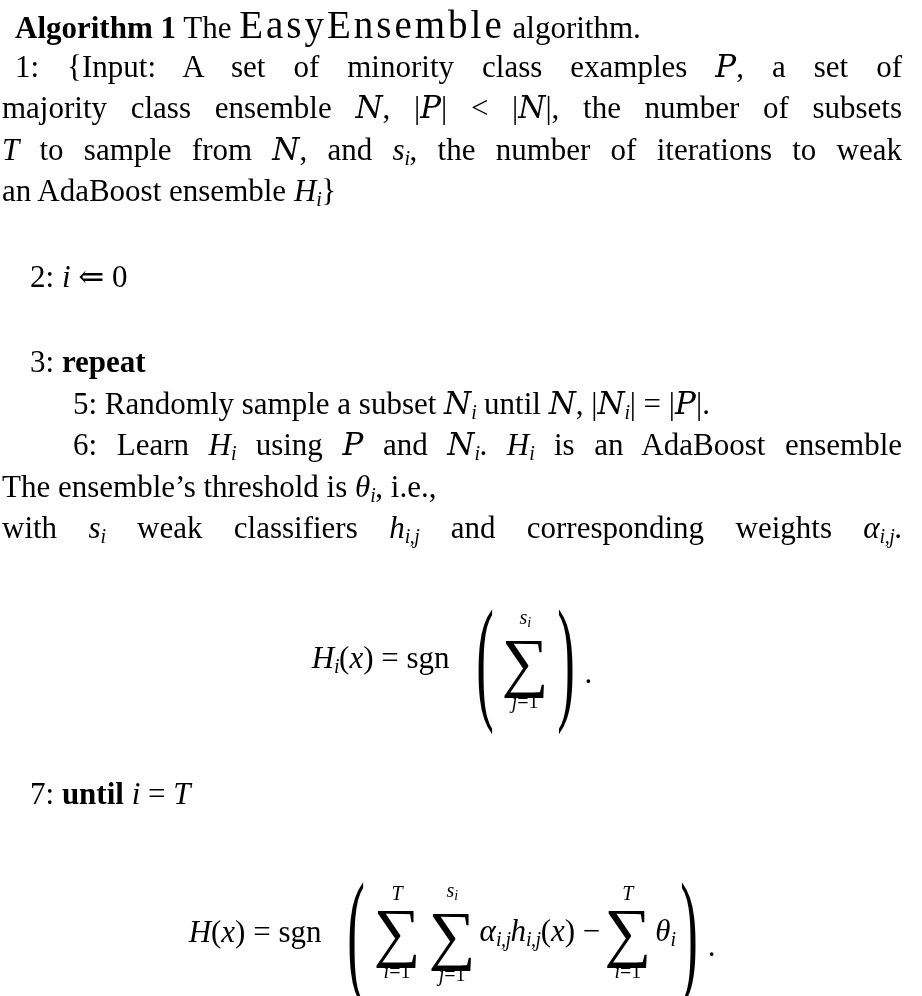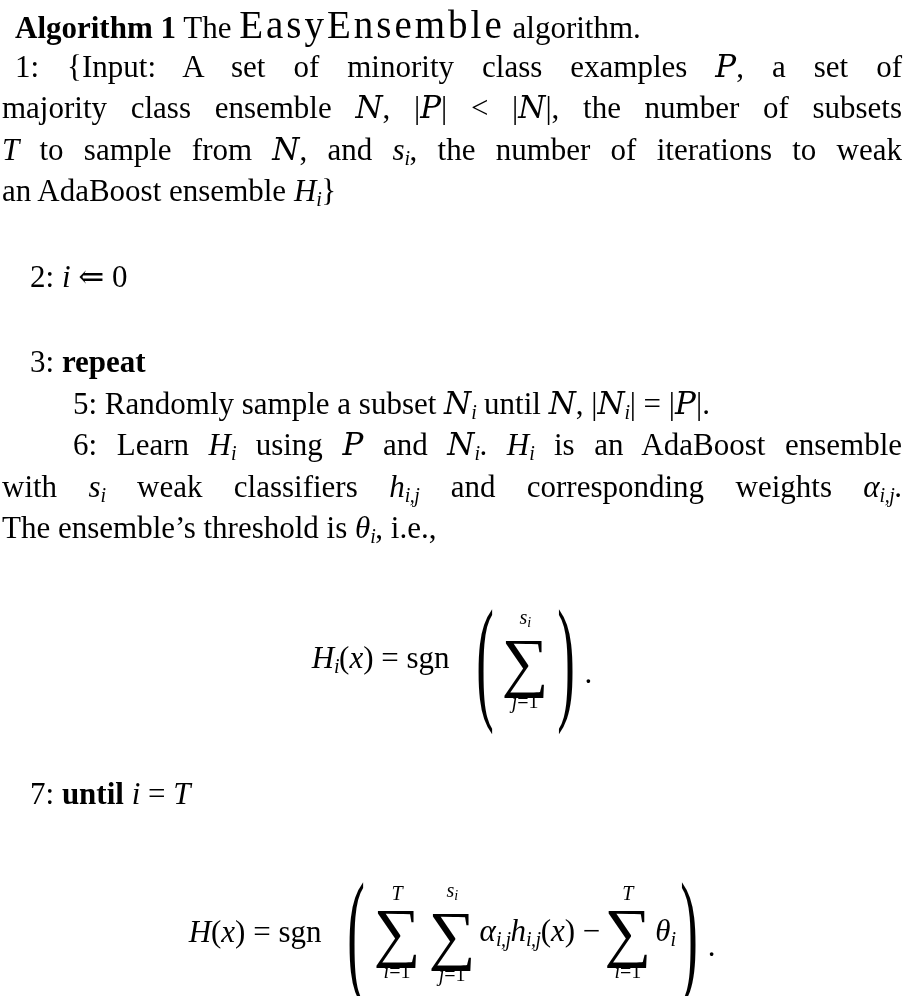--- a/index.html
+++ b/index.html
@@ -76,8 +76,8 @@
   <div class="line ind3"><span class="s-rm">5: Randomly sample a subset </span><span class="s-cal">N</span><span class="s-sub">i</span><span class="s-rm"> until </span><span class="s-cal">N</span><span class="s-rm">, |</span><span class="s-cal">N</span><span class="s-sub">i</span><span class="s-rm">| = |</span><span class="s-cal">P</span><span class="s-rm">|.</span></div>
 
   <div class="line ind3 j"><span class="s-rm">6: Learn </span><span class="s-it">H</span><span class="s-sub">i</span><span class="s-rm"> using </span><span class="s-cal">P</span><span class="s-rm"> and </span><span class="s-cal">N</span><span class="s-sub">i</span><span class="s-rm">. </span><span class="s-it">H</span><span class="s-sub">i</span><span class="s-rm"> is an AdaBoost ensemble</span></div>
+  <div class="line"><span class="s-rm">The ensemble’s threshold is </span><span class="s-it">θ</span><span class="s-sub">i</span><span class="s-rm">, i.e.,</span></div>
   <div class="line j"><span class="s-rm">with </span><span class="s-it">s</span><span class="s-sub">i</span><span class="s-rm"> weak classifiers </span><span class="s-it">h</span><span class="s-sub">i,j</span><span class="s-rm"> and corresponding weights </span><span class="s-it">α</span><span class="s-sub">i,j</span><span class="s-rm">.</span></div>
-  <div class="line"><span class="s-rm">The ensemble’s threshold is </span><span class="s-it">θ</span><span class="s-sub">i</span><span class="s-rm">, i.e.,</span></div>
 
   <div class="formula f1">
     <span class="fpart lhs"><span class="s-it">H</span><span class="s-sub">i</span><span class="s-rm">(</span><span class="s-it">x</span><span class="s-rm">) = sgn</span></span>

